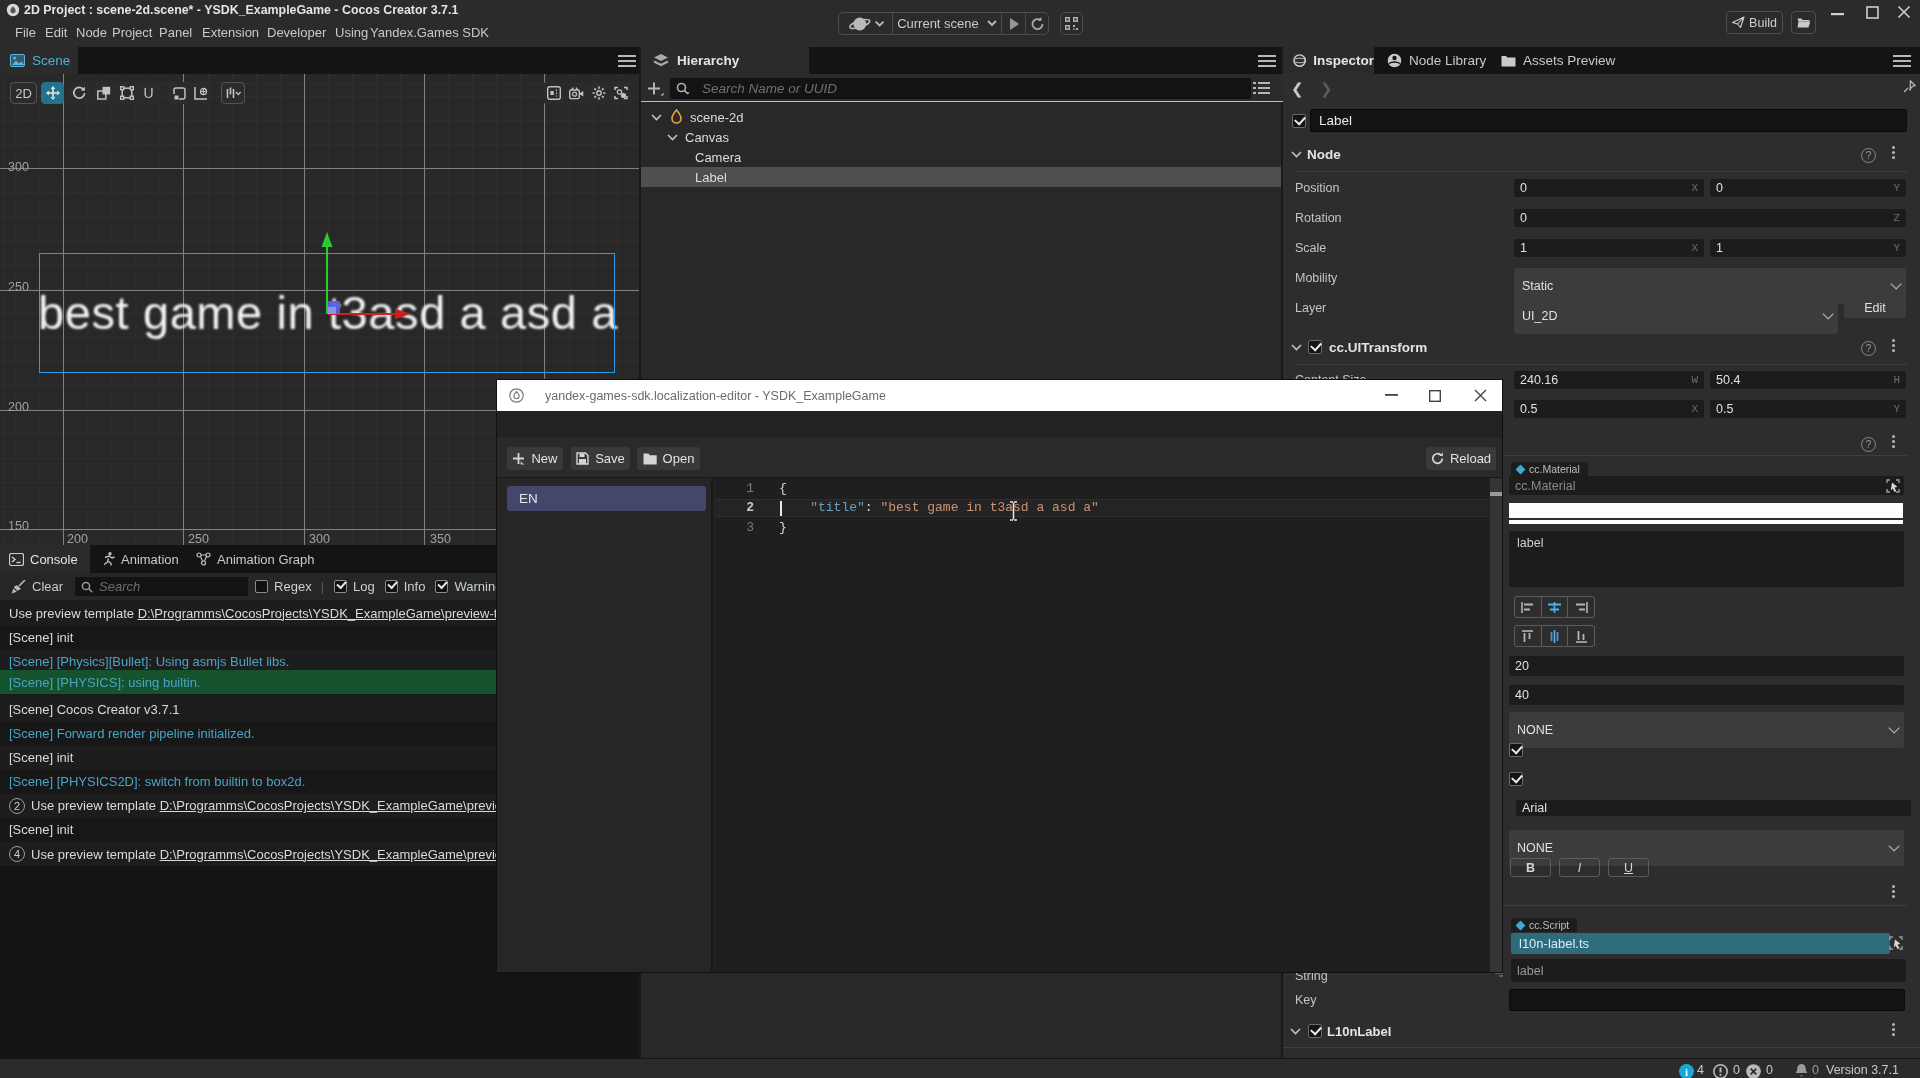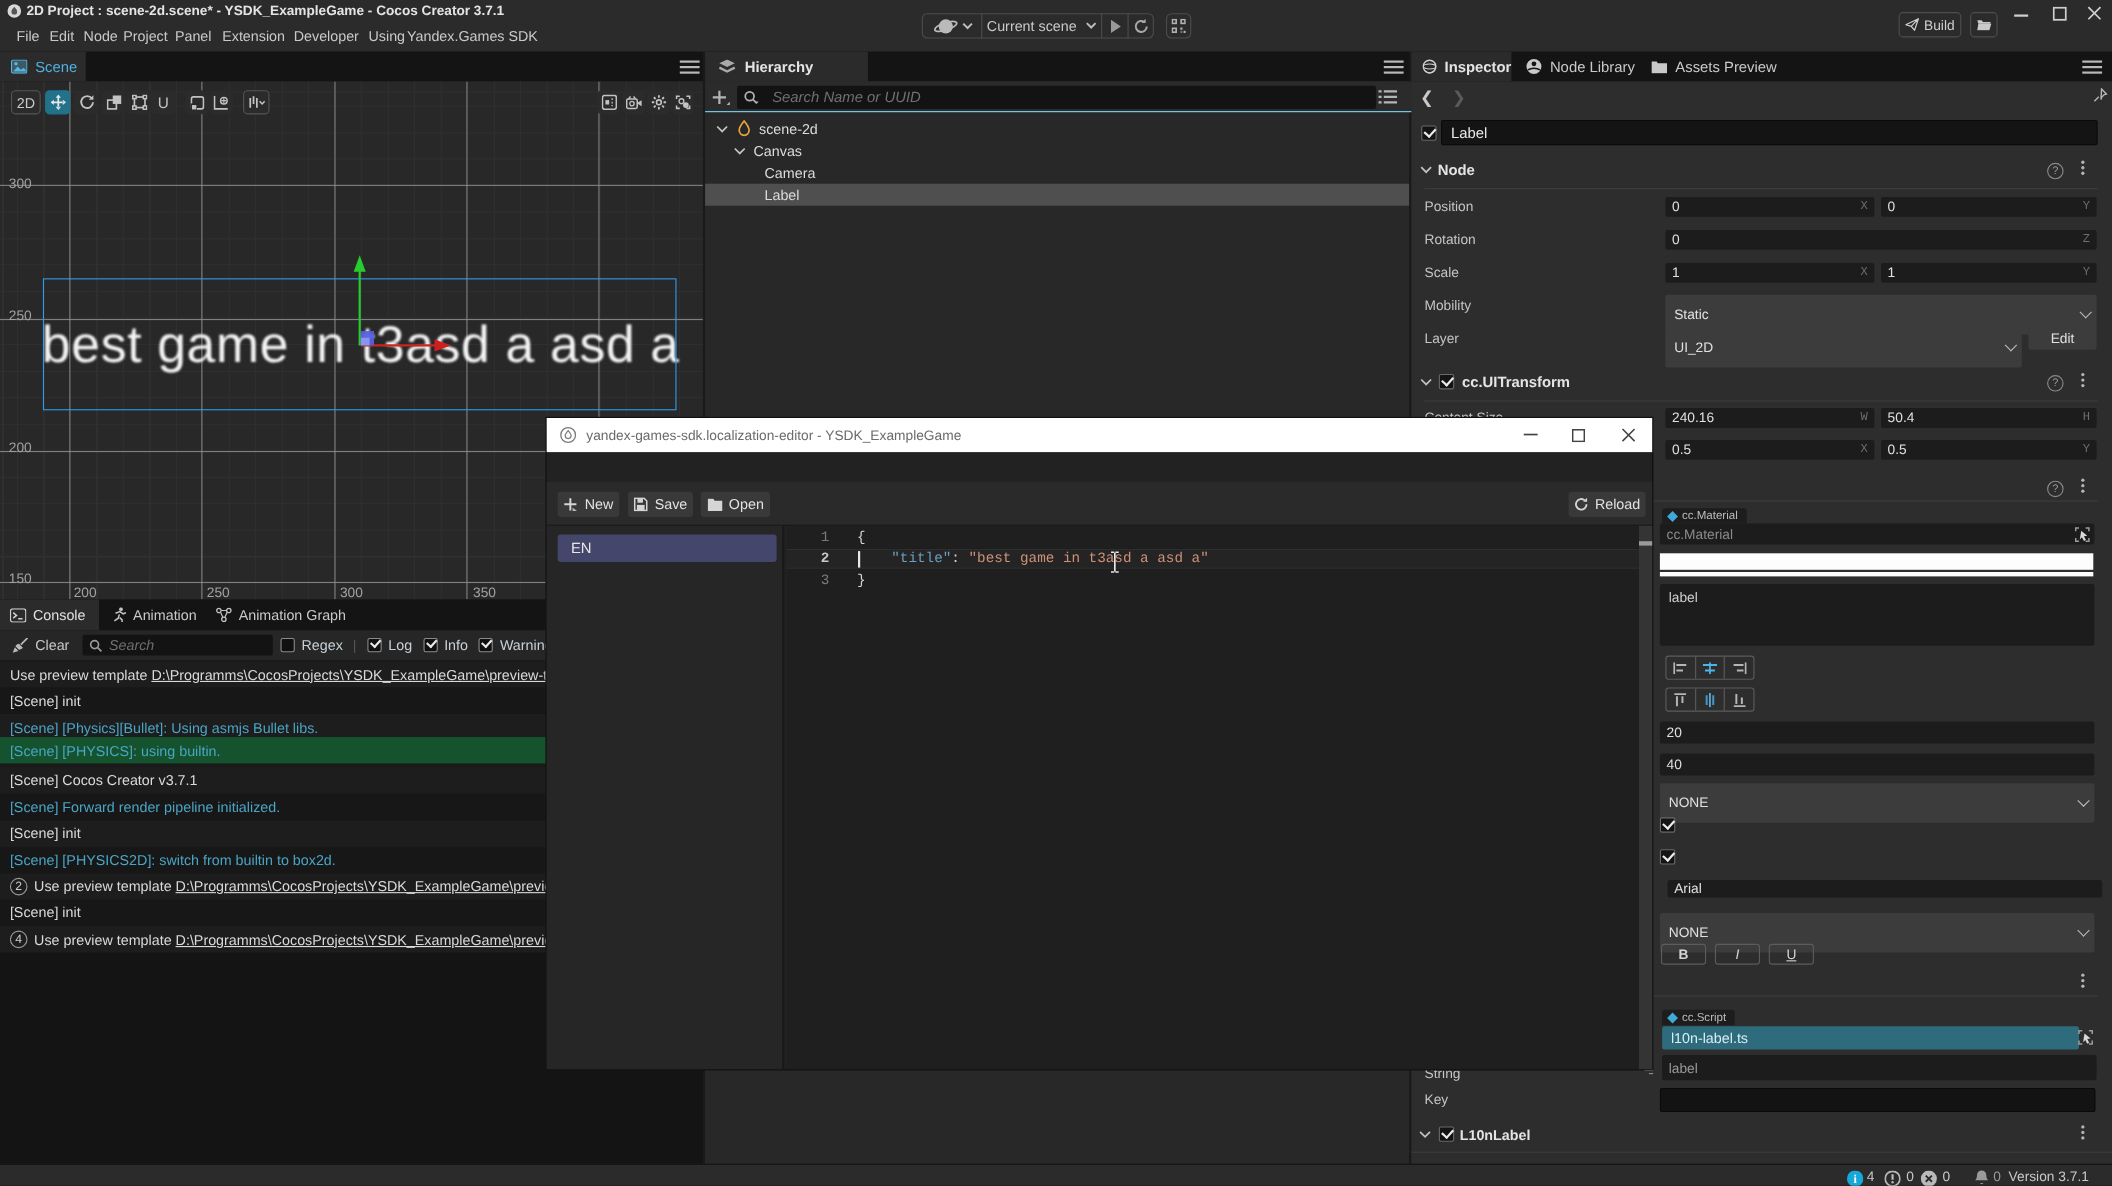--- a/index.html
+++ b/index.html
@@ -366,7 +366,7 @@
     </div>
 </div>
 <div id="hier-tabbar" class="tabbar">
- <div class="tab-active" style="left:0;width:148px;padding-left:12px;gap:8px">
+ <div class="tab-active" style="left:0;width:168px;padding-left:12px;gap:8px">
   <svg width="16" height="14" viewBox="0 0 16 14">
         <path d="M8 0l7 3.5L8 7 1 3.5z" fill="#a9a9a9"></path>
         <path d="M1 7.5L8 11l7-3.5" fill="none" stroke="#a9a9a9" stroke-width="2.2"></path>

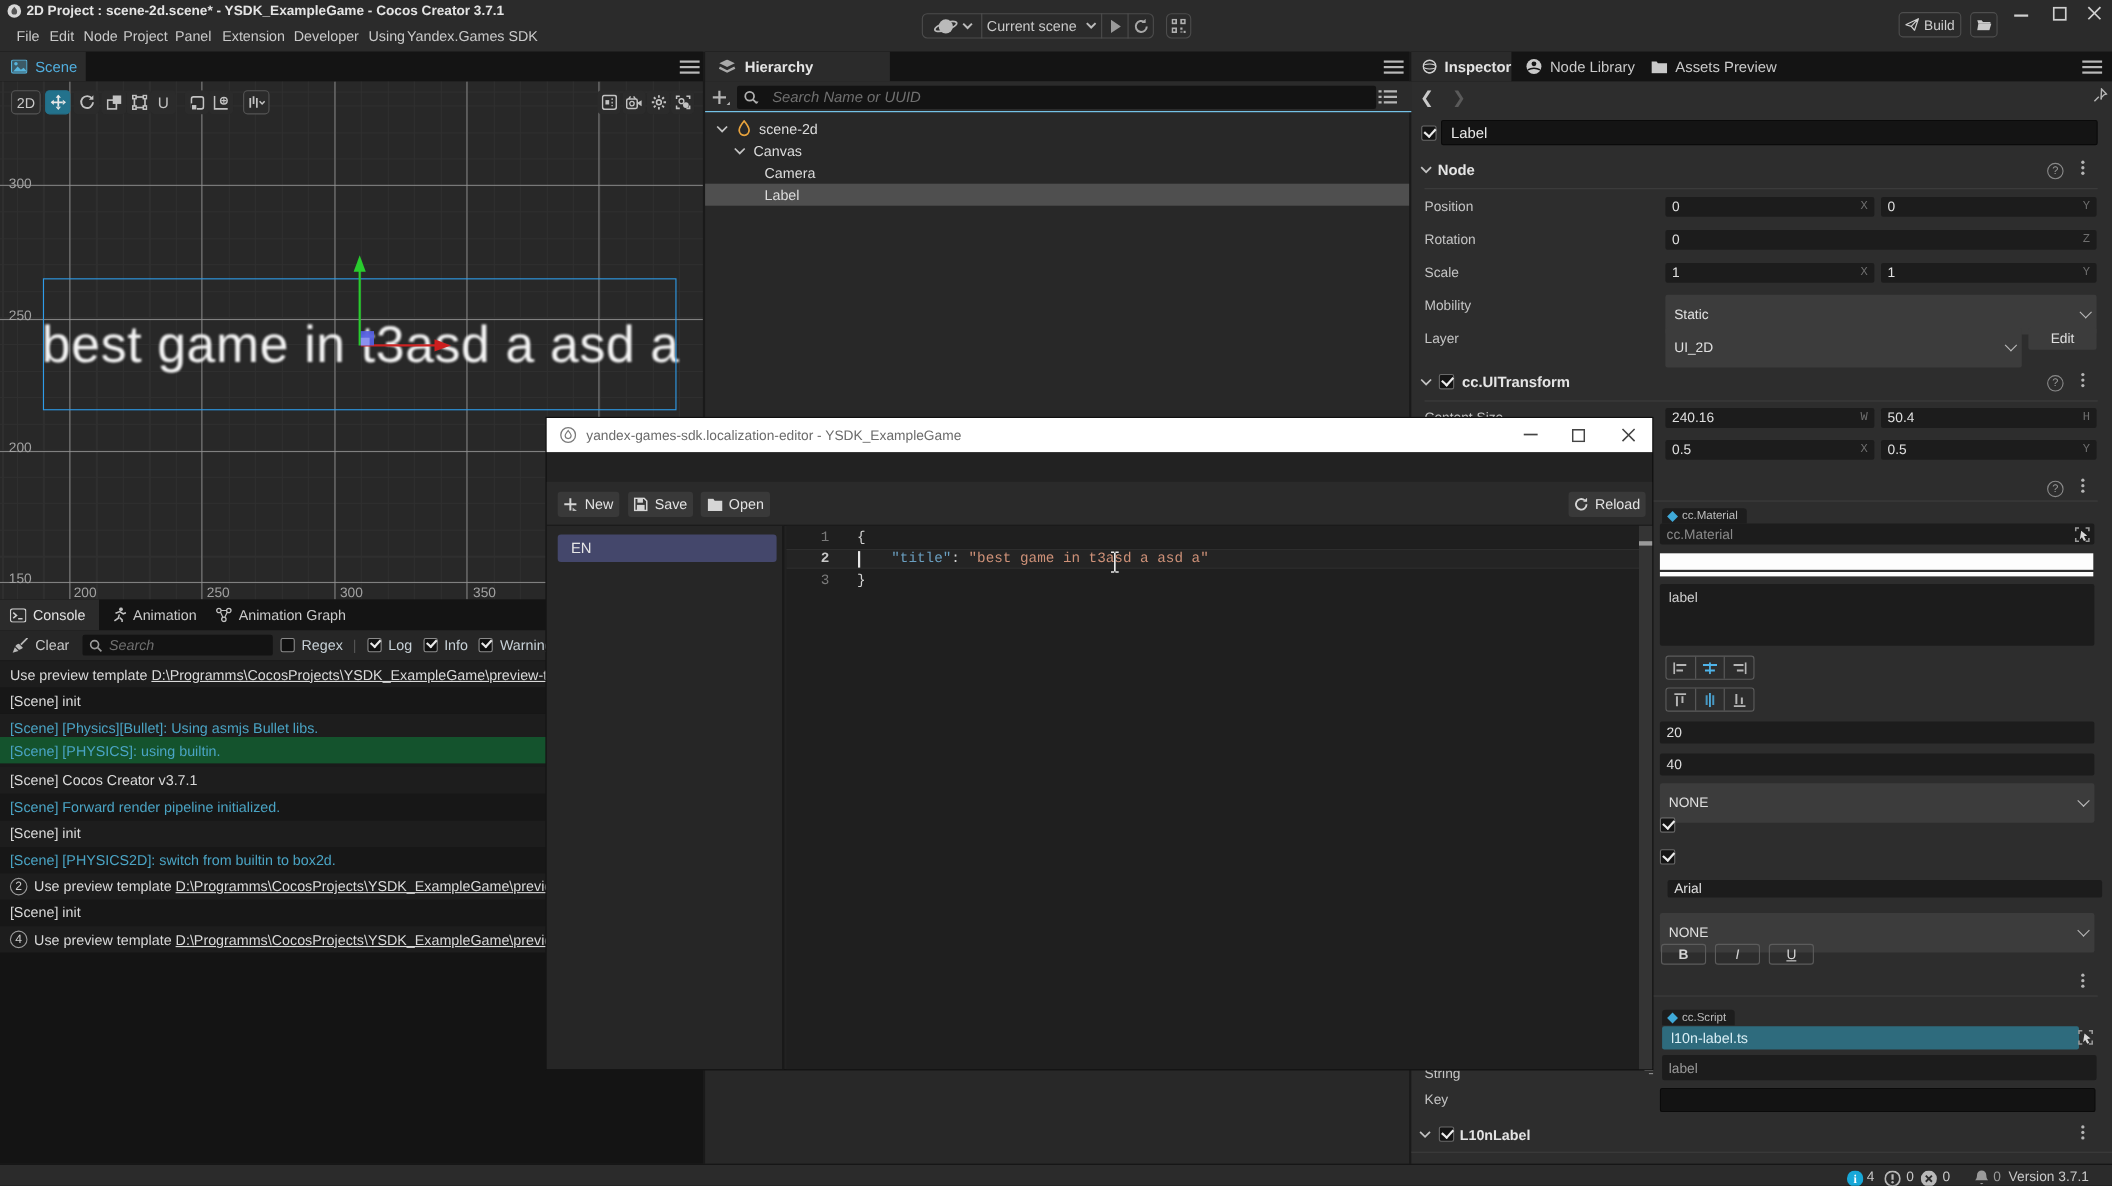--- a/index.html
+++ b/index.html
@@ -583,7 +583,7 @@
         <circle cx="7.5" cy="7.5" r="6.7" fill="none" stroke="#7a7a7a" stroke-width="1.2"></circle>
         <path d="M7.5 3.4c1.7 2 2.7 3.2 2.7 4.6a2.7 2.7 0 0 1-5.4 0c0-1.4 1-2.6 2.7-4.6z" fill="none" stroke="#7a7a7a" stroke-width="1.1"></path>
       </svg>
-  <span style="margin-left:9px">yandex-games-sdk.localization-editor - YSDK_ExampleGame</span>
+  <span style="margin-left:21px">yandex-games-sdk.localization-editor - YSDK_ExampleGame</span>
   <svg style="margin-left:auto" width="13" height="3" viewBox="0 0 13 3">
         <rect width="13" height="1.8" fill="#444"></rect>
       </svg>

